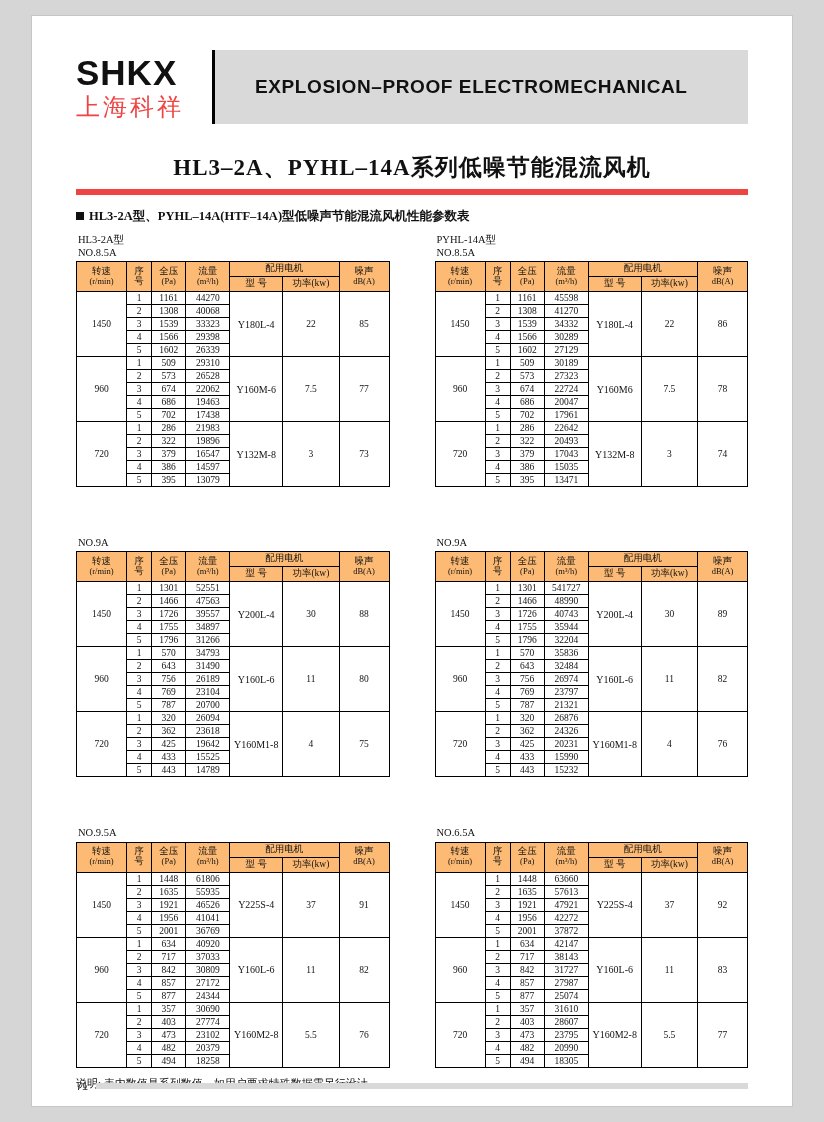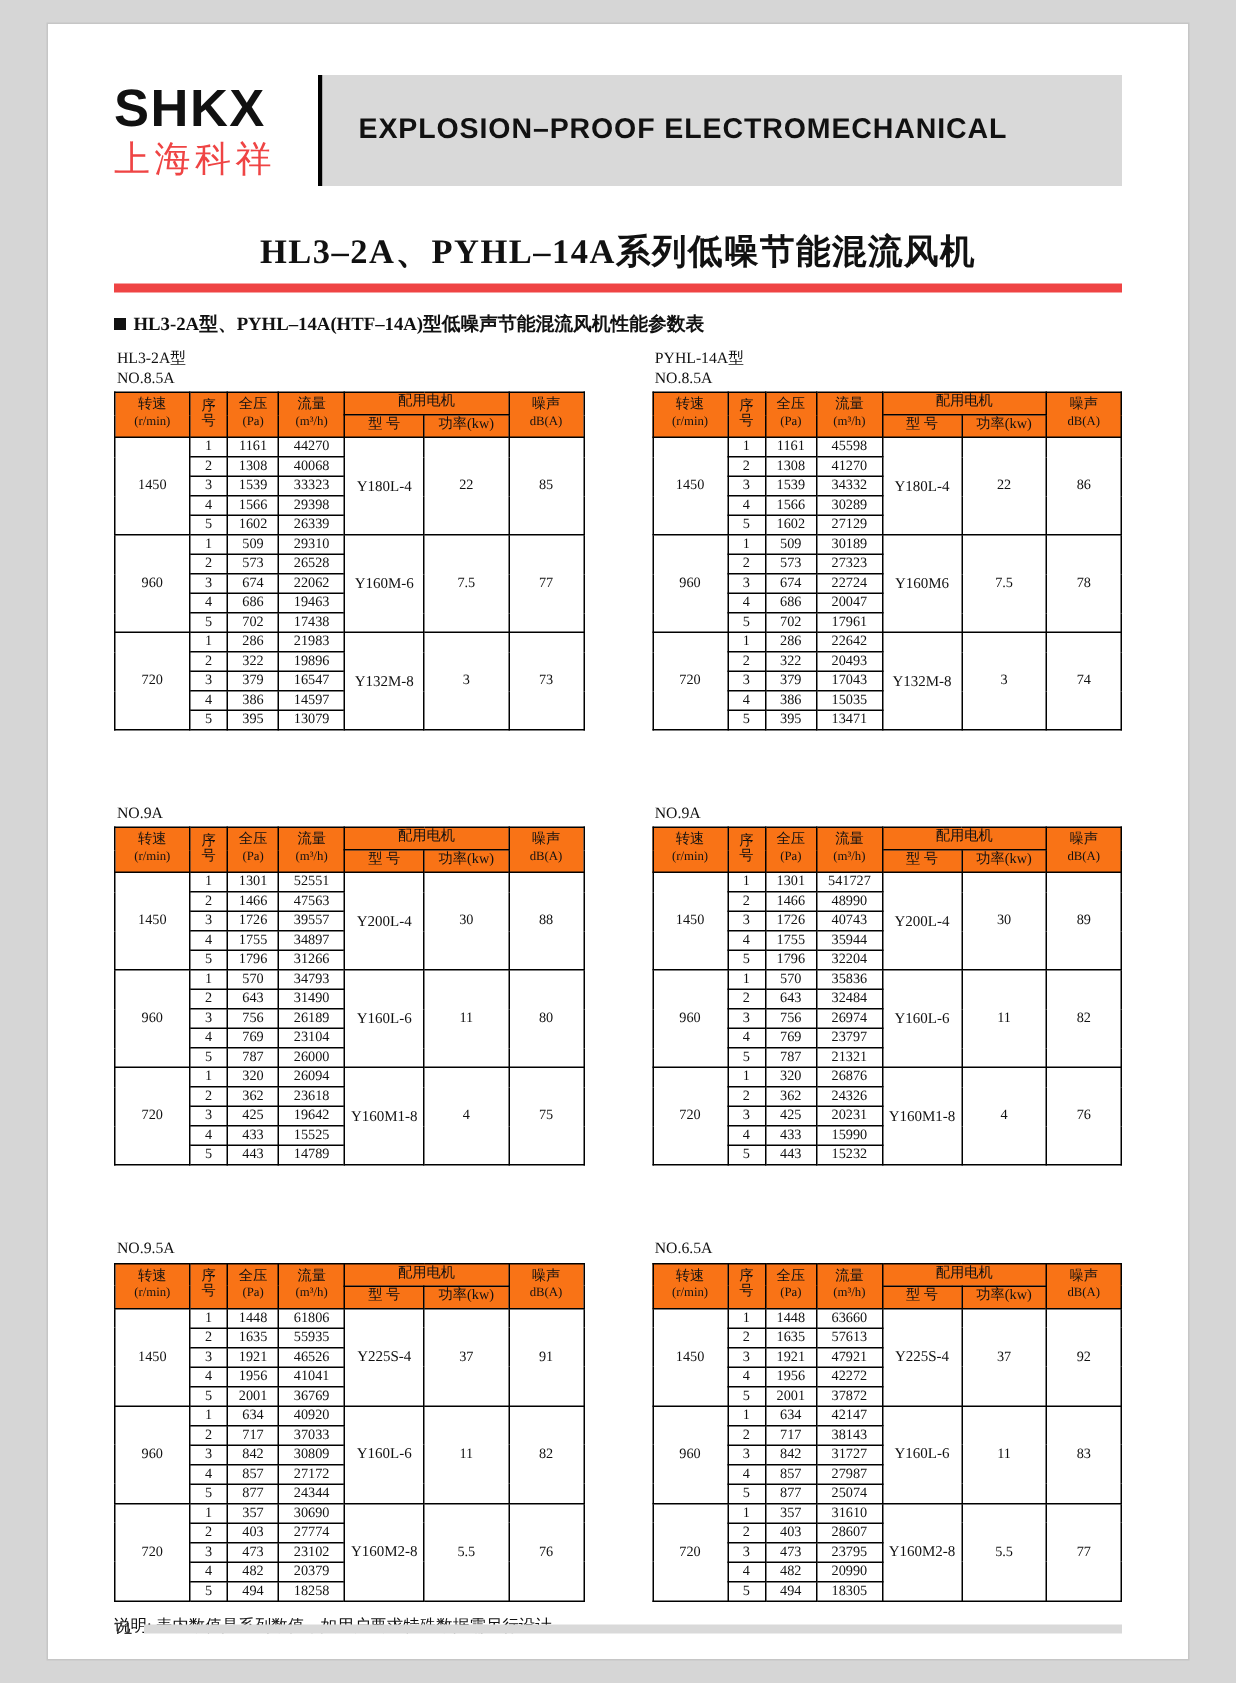--- a/index.html
+++ b/index.html
@@ -50,7 +50,7 @@
   }
   .header-bar span{
     font-family:"Liberation Sans", sans-serif;
-    font-size:19px;font-weight:bold;letter-spacing:.6px;color:#111;
+    font-size:19px;font-weight:bold;letter-spacing:.6px;color:#111;margin-left:16px;
   }
   
   .title-wrap{

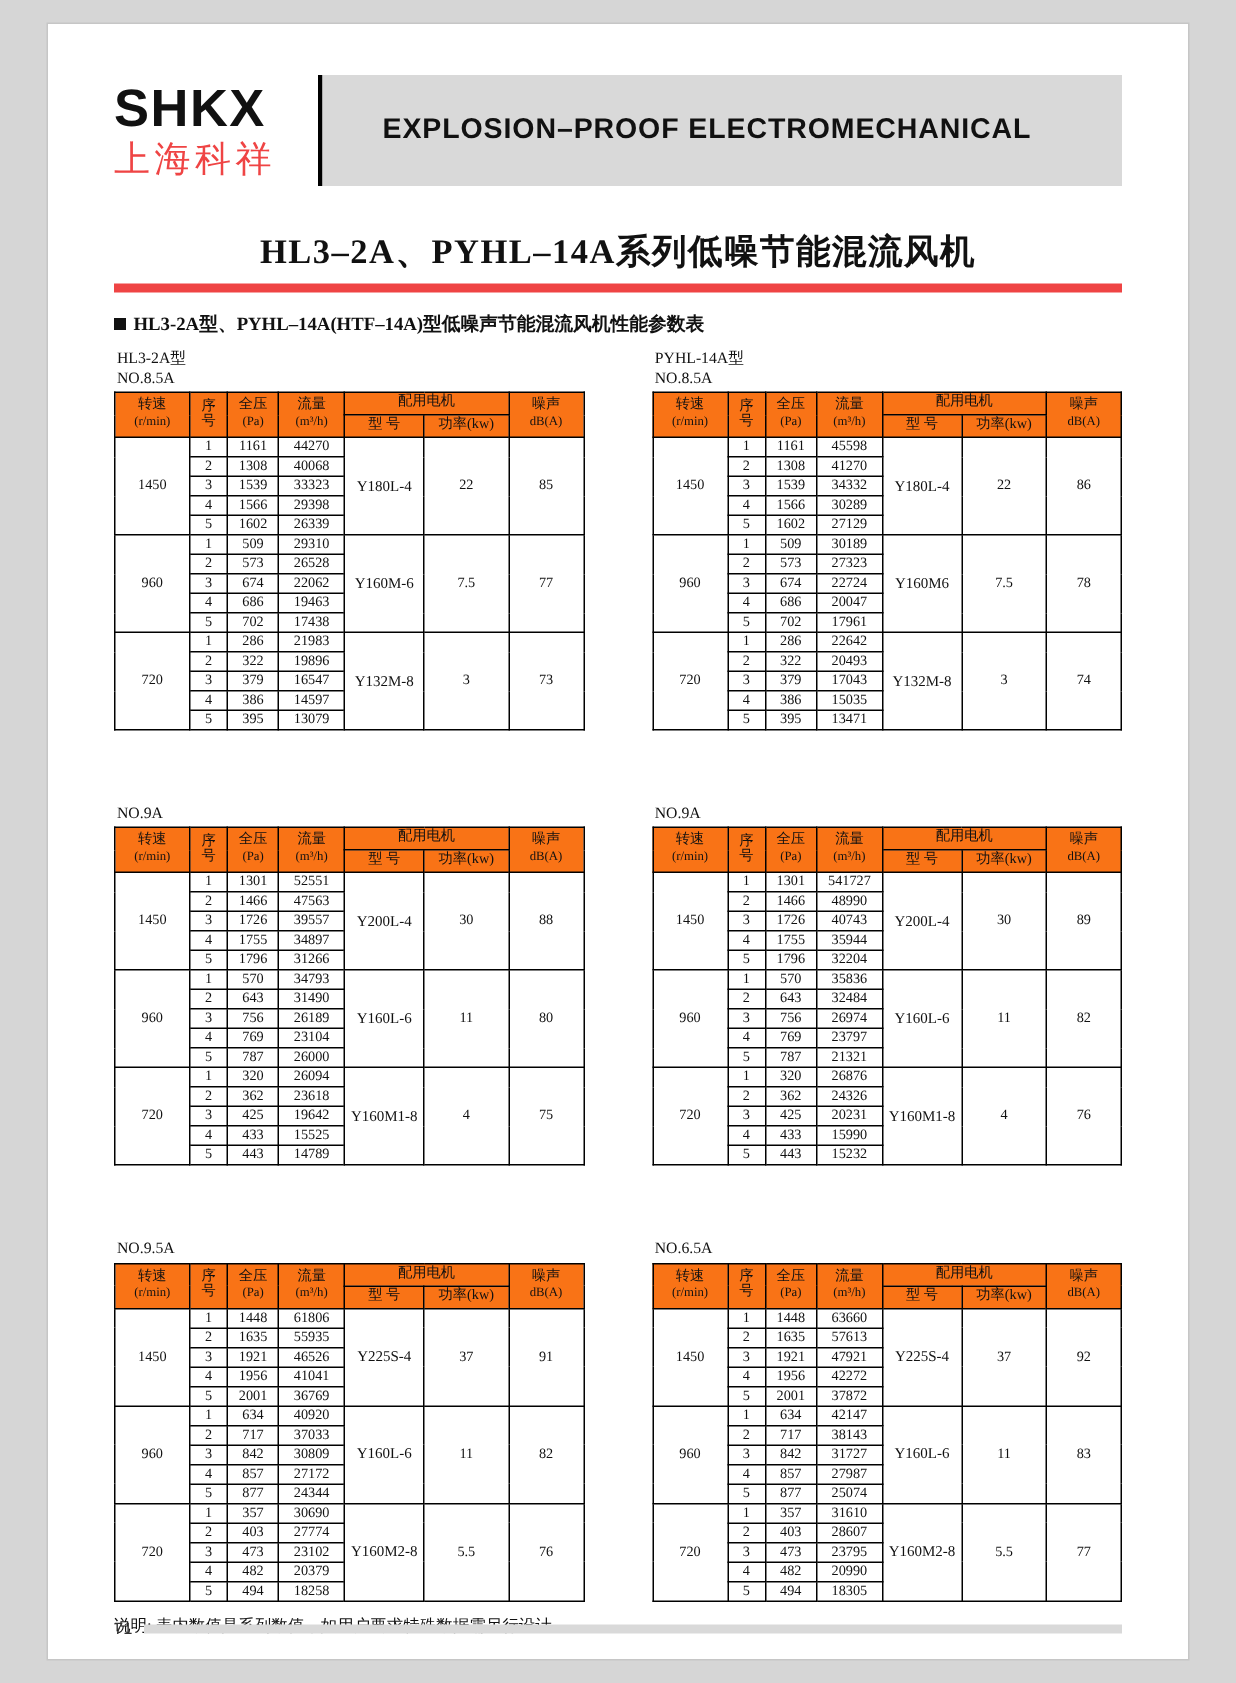--- a/index.html
+++ b/index.html
@@ -94,7 +94,7 @@
     font-weight:normal;
   }
   table.perf thead td{
-    background:#f97316;
+    background:#fdba74;
     font-size:9.5px;
     line-height:1.05;
     padding:1px 0;

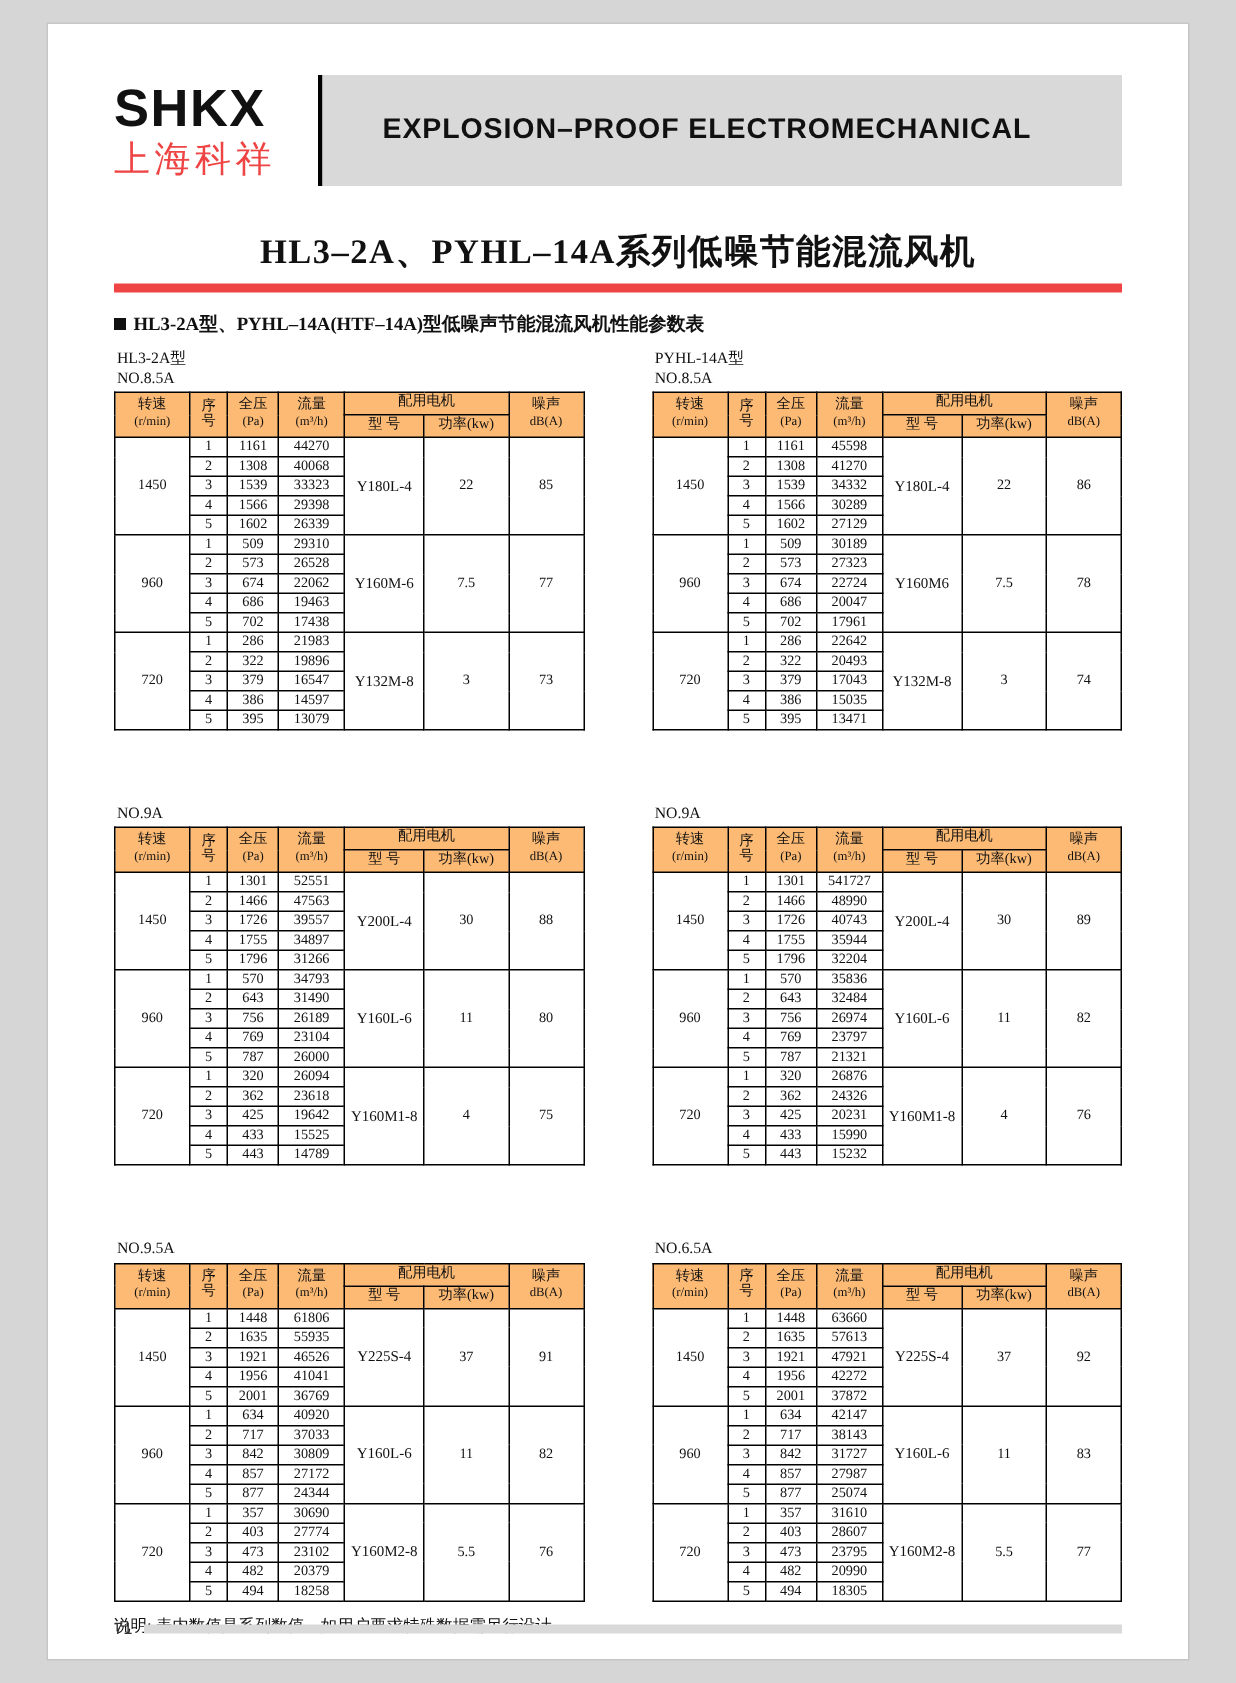--- a/index.html
+++ b/index.html
@@ -470,7 +470,7 @@
             <tr>
               <td class="num">5</td>
               <td class="num">787</td>
-              <td class="num">26000</td>
+              <td class="num">20700</td>
             </tr>
             <tr>
               <td rowspan="5" class="num">720</td>

